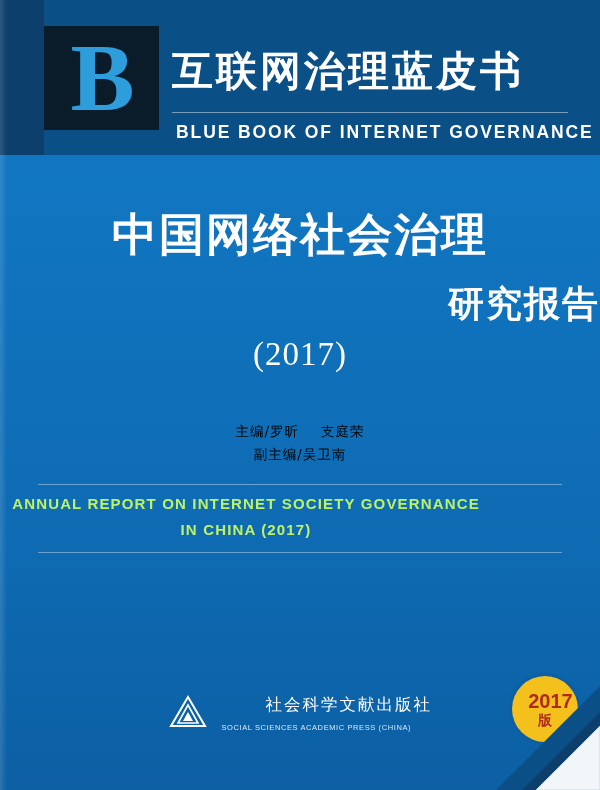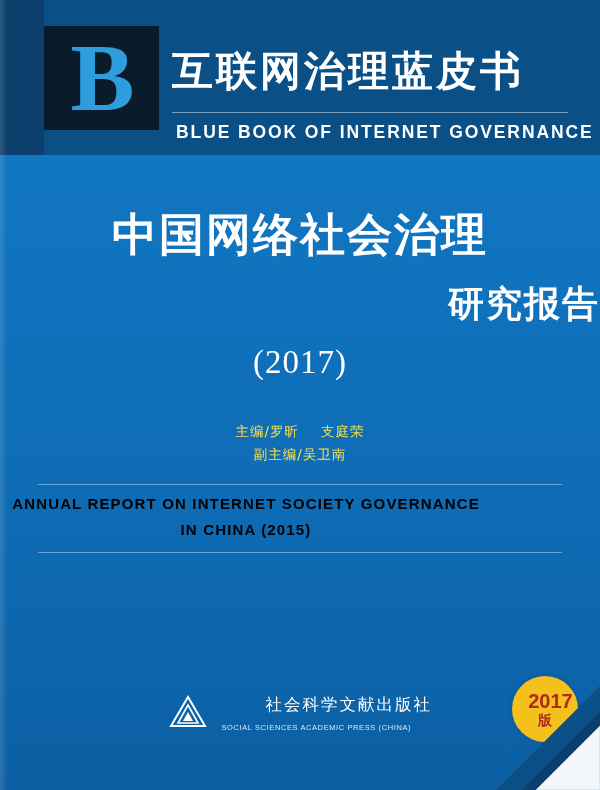--- a/index.html
+++ b/index.html
@@ -114,7 +114,7 @@
   }
   .title-year {
     position: absolute;
-    left: 0; top: 344px;
+    left: 0; top: 336px;
     width: 600px;
     text-align: center;
     font-family: "Liberation Serif", serif;

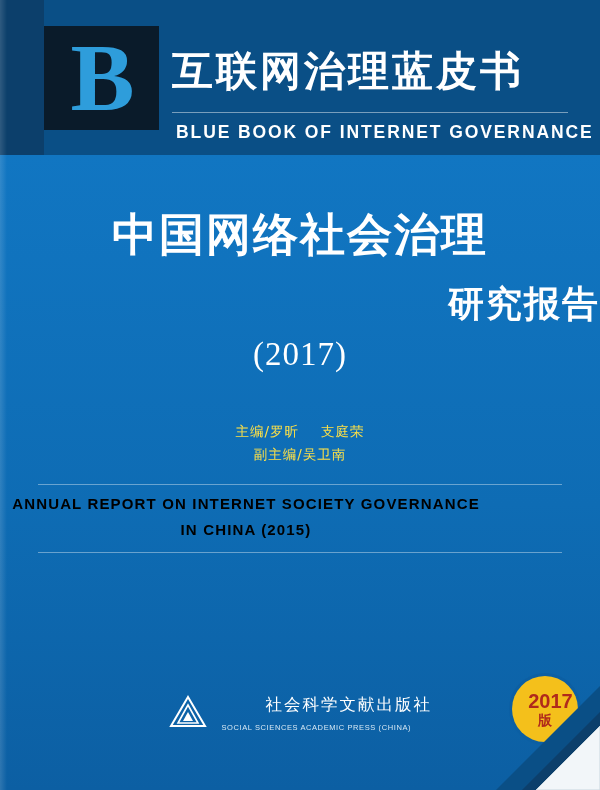--- a/index.html
+++ b/index.html
@@ -131,7 +131,7 @@
     font-family: "DejaVu Sans", sans-serif;
     font-size: 13.5px;
     letter-spacing: 1px;
-    color: #fde047;
+    color: #000000;
   }
   .editors .row2 {
     margin-top: 5px;

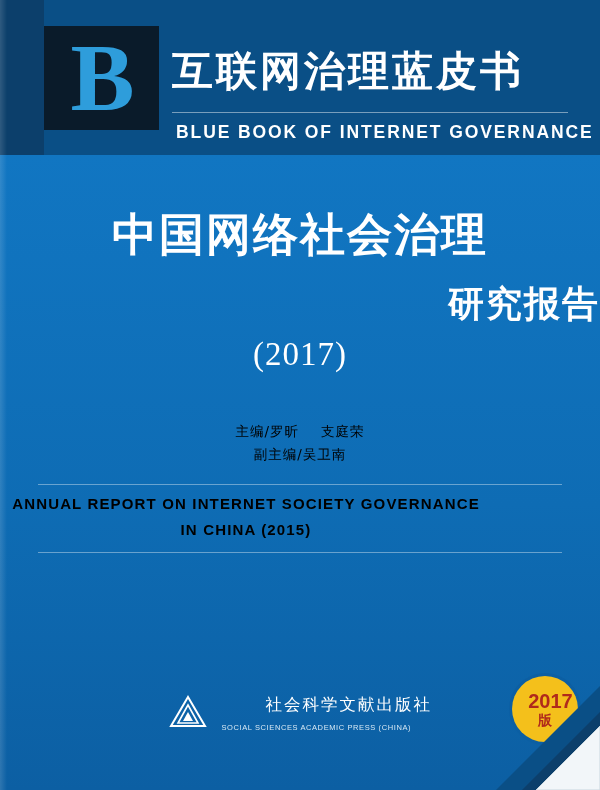--- a/index.html
+++ b/index.html
@@ -160,7 +160,7 @@
     font-size: 15px;
     font-weight: bold;
     letter-spacing: 1.15px;
-    color: #000000;
+    color: #bef264;
   }
   .en-title .line2 {
     margin-top: 9px;

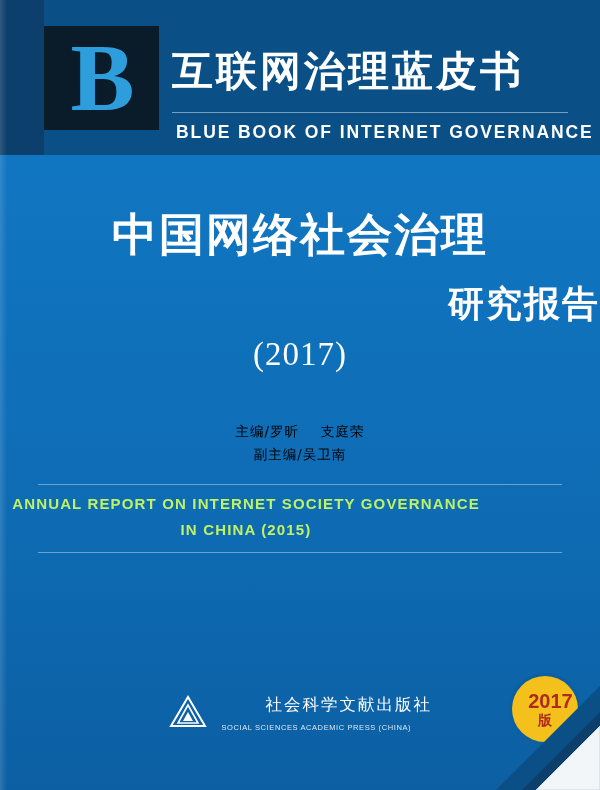--- a/index.html
+++ b/index.html
@@ -286,7 +286,7 @@
   <div class="divider top"></div>
   <div class="en-title">
     <div>ANNUAL REPORT ON INTERNET SOCIETY GOVERNANCE</div>
-    <div class="line2">IN CHINA (2015)</div>
+    <div class="line2">IN CHINA (2017)</div>
   </div>
   <div class="divider bottom"></div>
 

